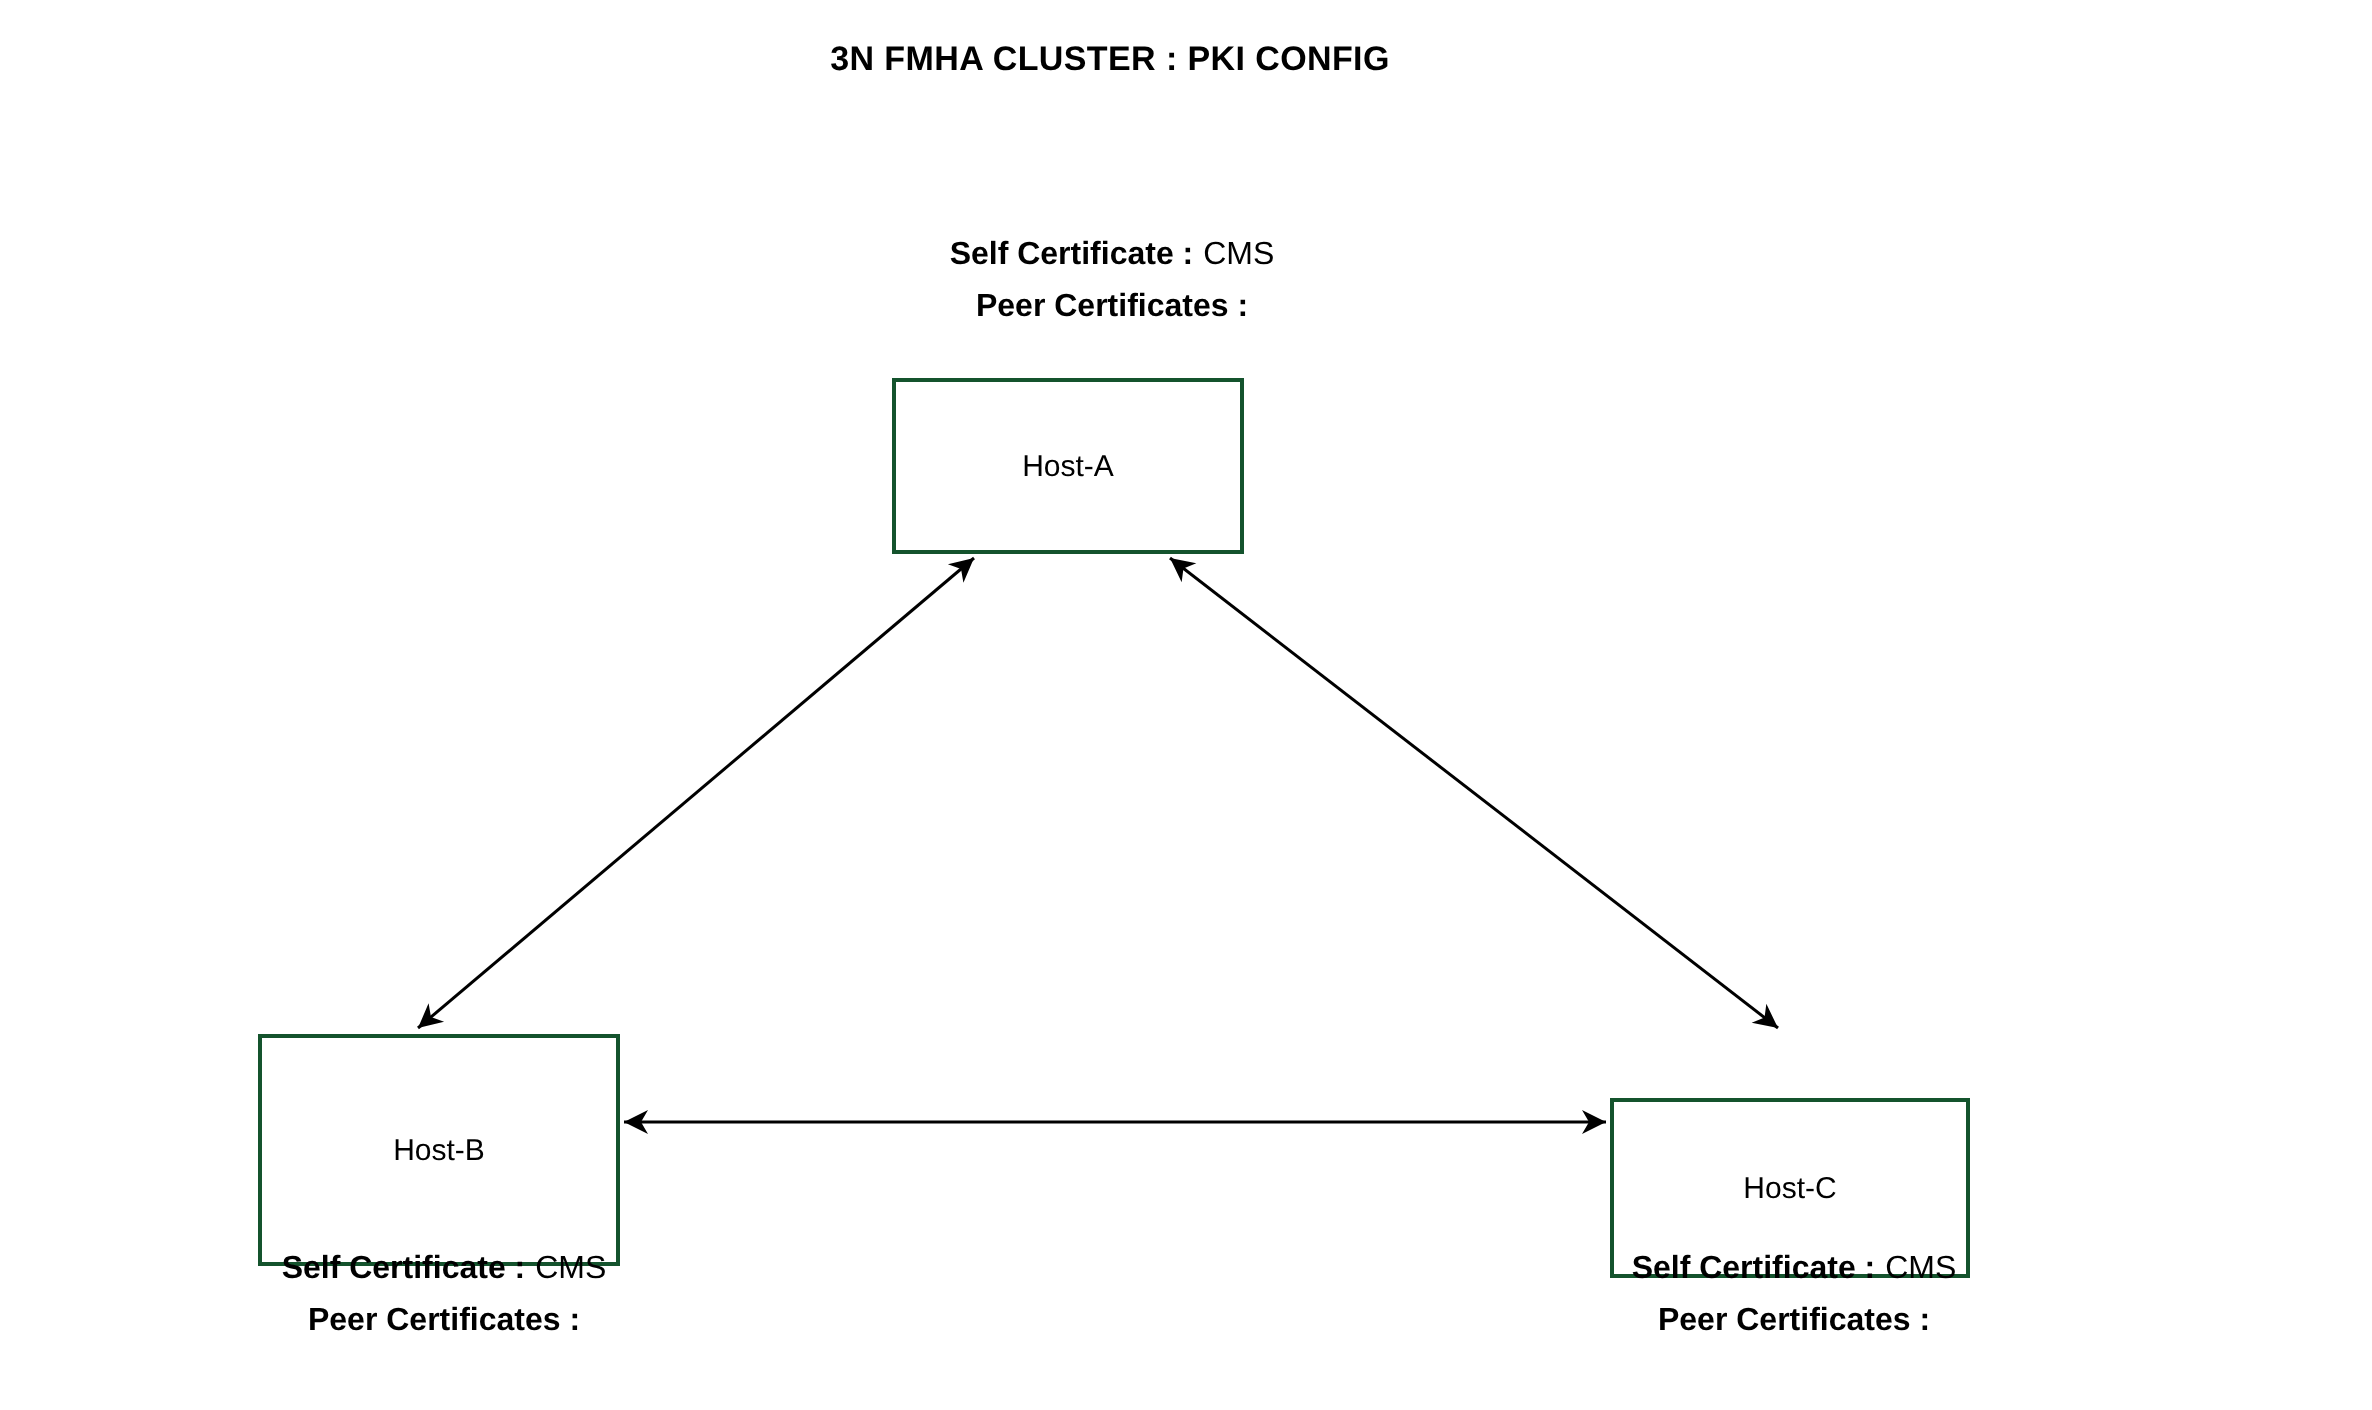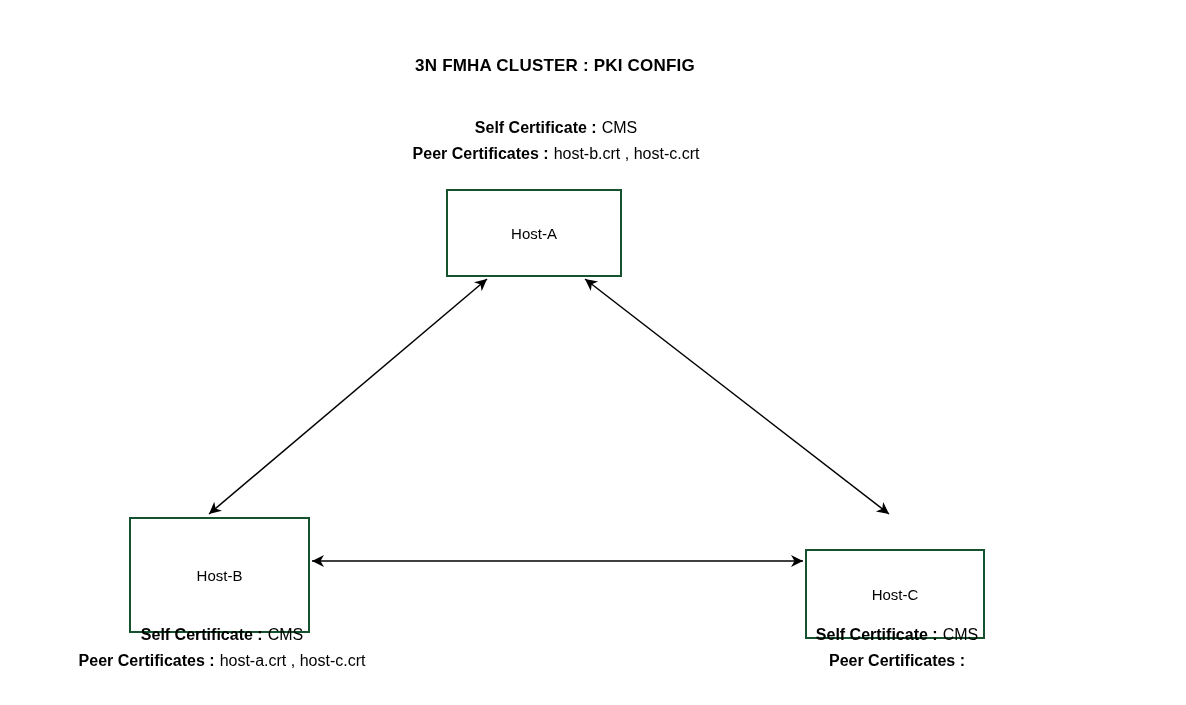--- a/index.html
+++ b/index.html
@@ -25,7 +25,6 @@
     font-weight: bold;
     white-space: nowrap;
     letter-spacing: 0.2px;
-    margin-top: 36px;
   }
   .cert-note {
     position: absolute;

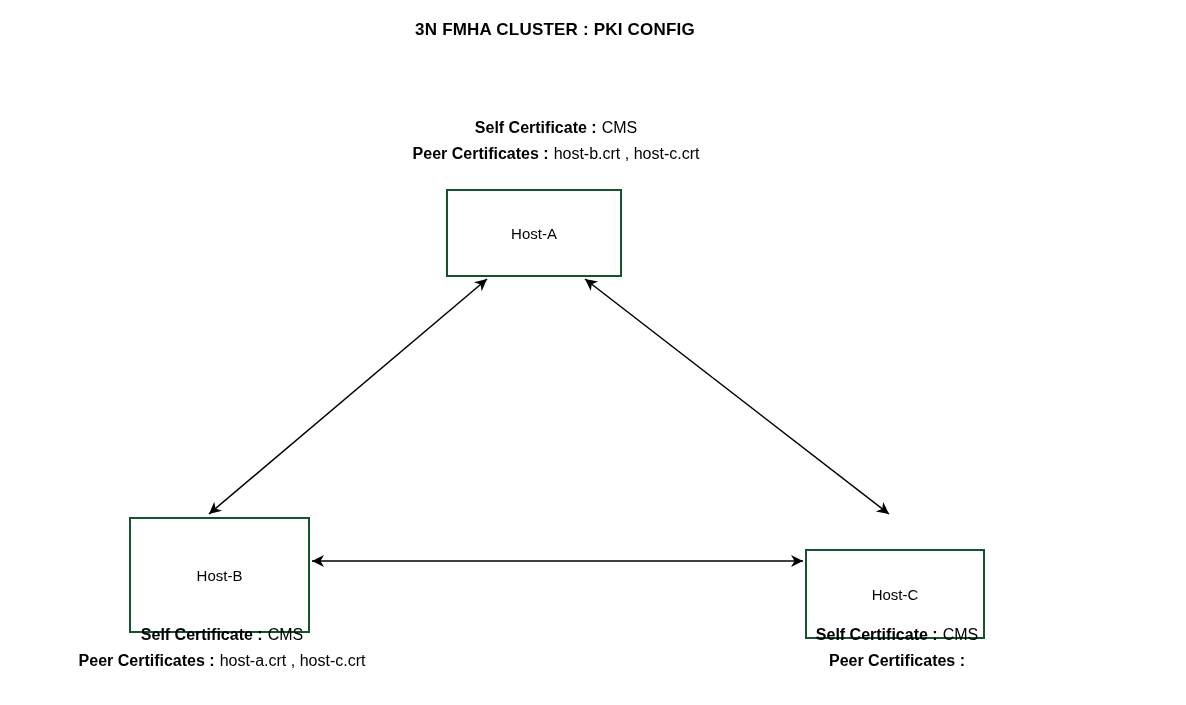--- a/index.html
+++ b/index.html
@@ -75,7 +75,6 @@
     </div>
     <div class="note-line">
       <span class="lbl">Peer Certificates :</span>
-      <span>host-b.crt , host-c.crt</span>
     </div>
   </div>
 

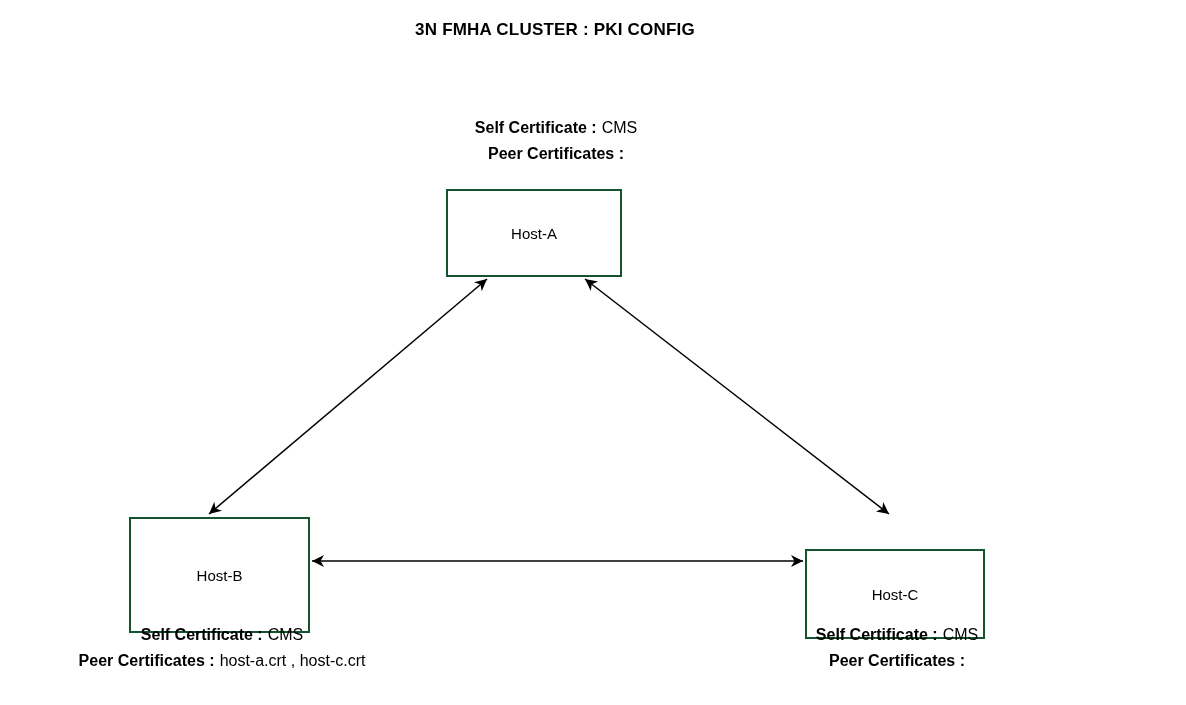--- a/index.html
+++ b/index.html
@@ -95,7 +95,6 @@
     </div>
     <div class="note-line">
       <span class="lbl">Peer Certificates :</span>
-      <span>host-a.crt , host-c.crt</span>
     </div>
   </div>
 

